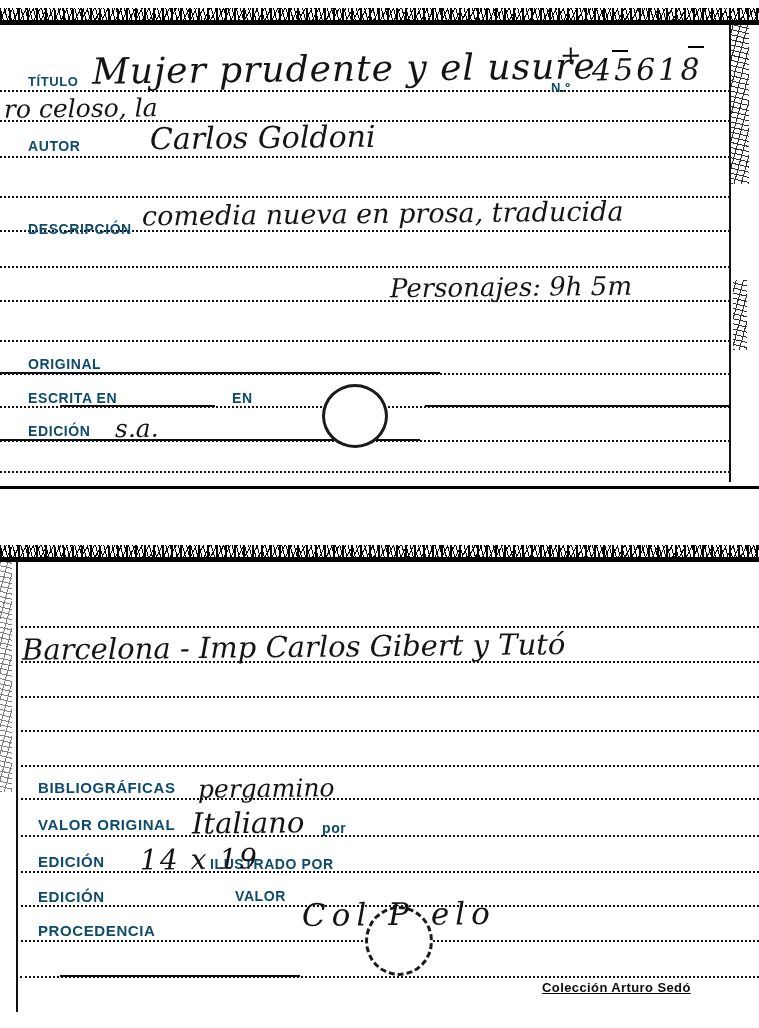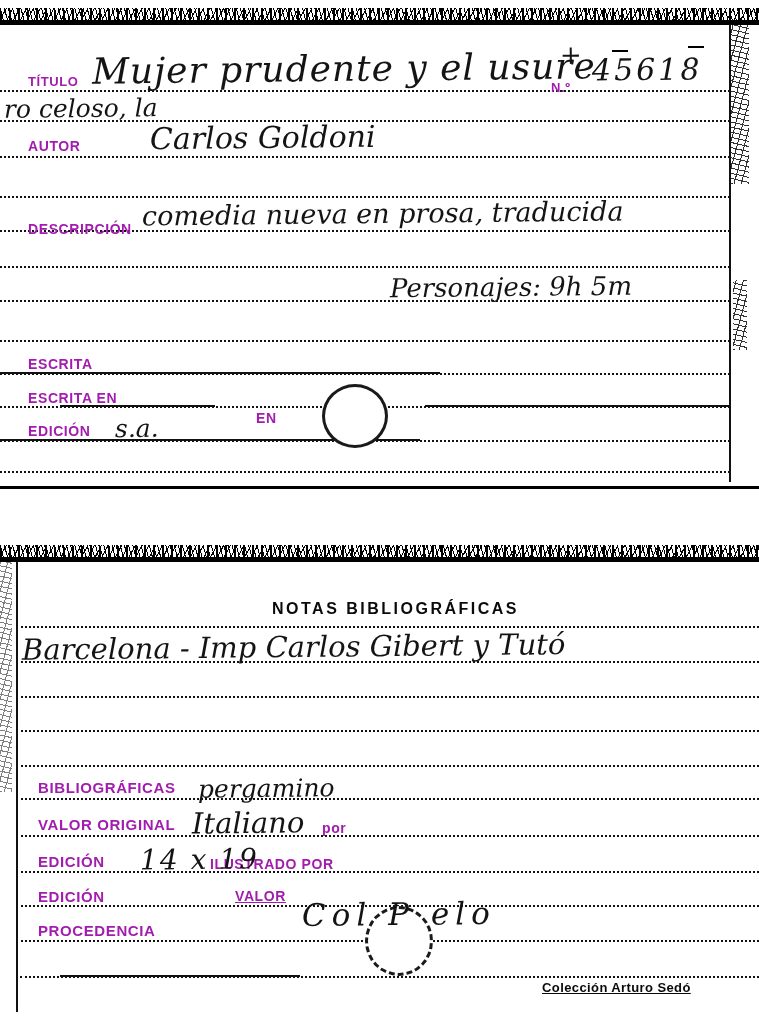--- a/index.html
+++ b/index.html
@@ -31,7 +31,7 @@
   
   .lbl{
     position:absolute; font-weight:bold; font-size:14px; letter-spacing:.6px;
-    color:#a21caf; white-space:nowrap;
+    color:#0c4a6e; white-space:nowrap;
   }
   .lbl-sm{font-size:13px;}
   

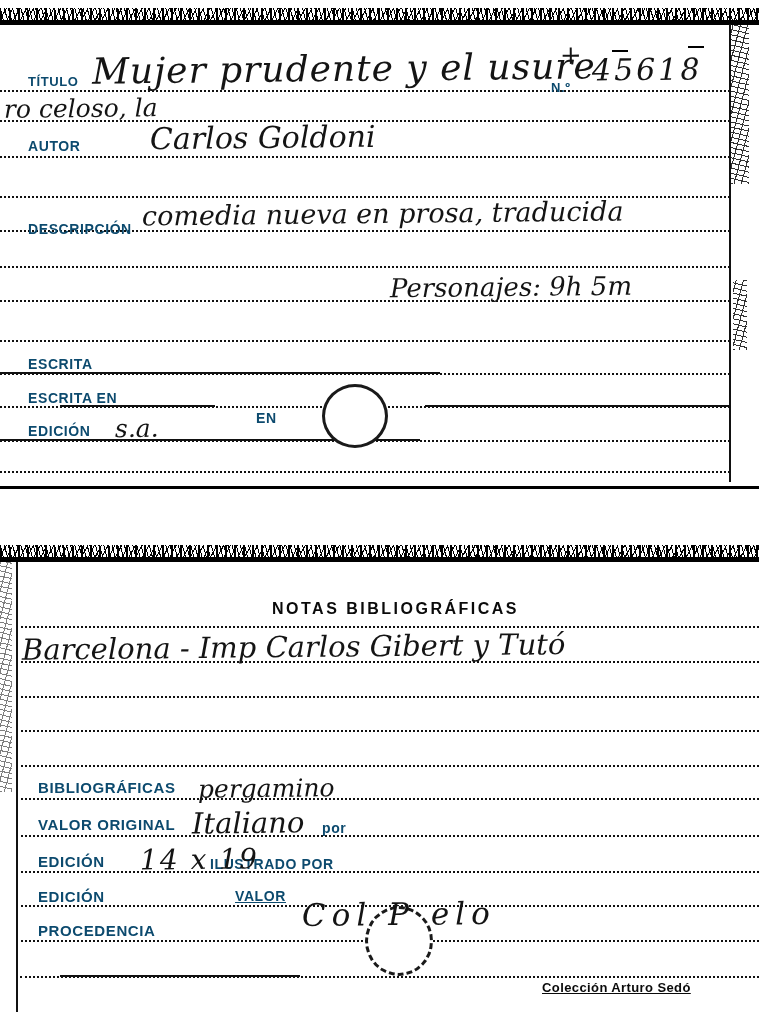--- a/index.html
+++ b/index.html
@@ -83,7 +83,7 @@
   <div class="lbl lbl-sm" style="left:28px; top:74px;">TÍTULO</div>
   <div class="lbl" style="left:28px; top:138px;text-align:right;">AUTOR</div>
   <div class="lbl" style="left:28px; top:221px;">DESCRIPCIÓN</div>
-  <div class="lbl" style="left:28px; top:356px;">ESCRITA</div>
+  <div class="lbl" style="left:28px; top:356px;">ORIGINAL</div>
   <div class="lbl" style="left:28px; top:390px;text-align:center;">ESCRITA EN</div>
   <div class="lbl" style="left:232px; top:410px;margin-left:24px;">EN</div>
   <div class="lbl" style="left:28px; top:423px;">EDICIÓN</div>

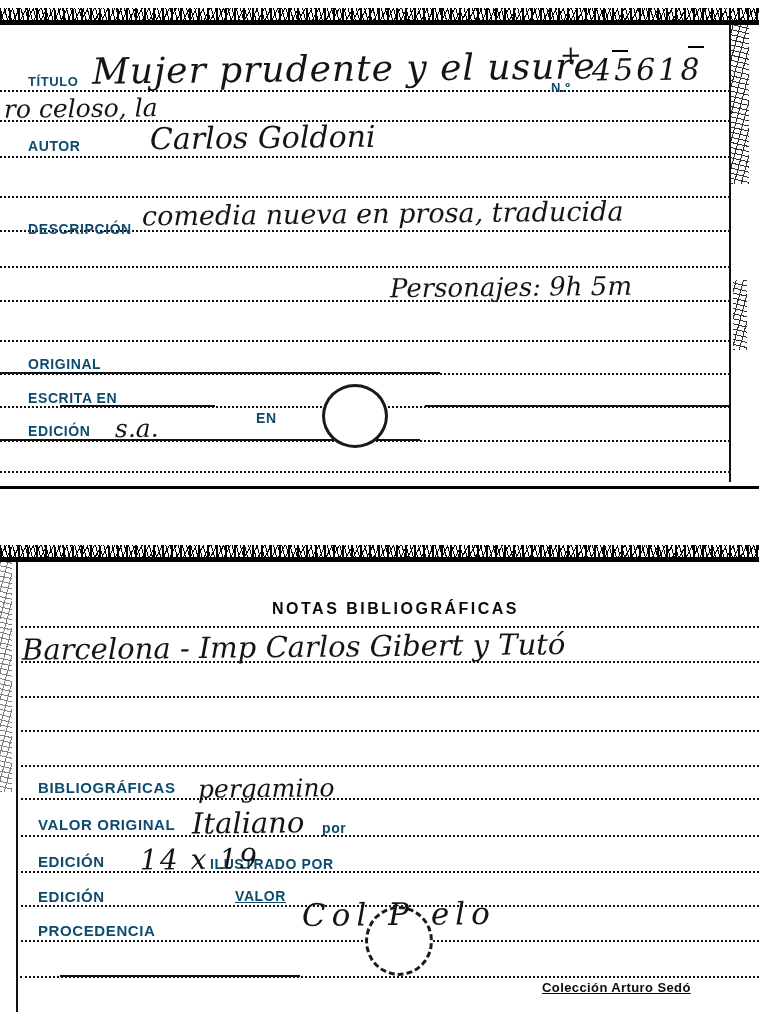--- a/index.html
+++ b/index.html
@@ -85,7 +85,7 @@
   <div class="lbl" style="left:28px; top:221px;">DESCRIPCIÓN</div>
   <div class="lbl" style="left:28px; top:356px;">ORIGINAL</div>
   <div class="lbl" style="left:28px; top:390px;text-align:center;">ESCRITA EN</div>
-  <div class="lbl" style="left:232px; top:410px;margin-left:24px;">EN</div>
+  <div class="lbl" style="left:232px; top:390px;">EN</div>
   <div class="lbl" style="left:28px; top:423px;">EDICIÓN</div>
   <div class="lbl lbl-sm" style="left:551px; top:80px;">N.º</div>
 

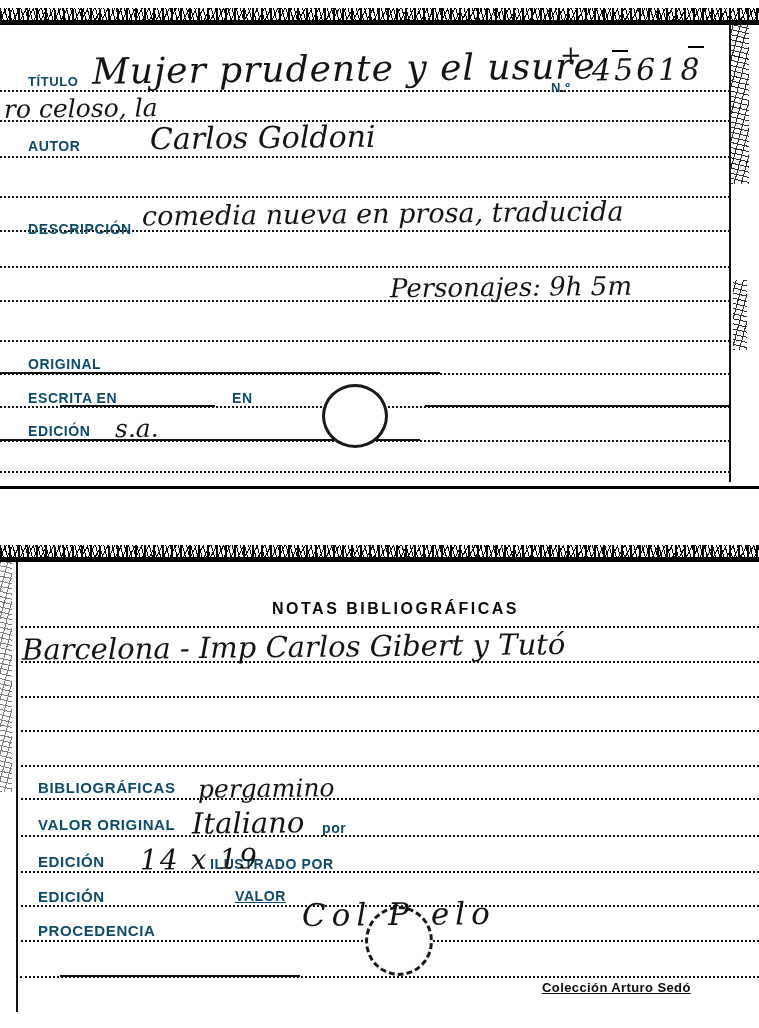--- a/index.html
+++ b/index.html
@@ -118,7 +118,6 @@
   <div class="rule" style="left:20px; top:976px; width:739px;"></div>
   <div class="rule-solid" style="left:60px; top:975px; width:240px;"></div>
 
-  <div class="heading" style="left:272px; top:600px;">NOTAS BIBLIOGRÁFICAS</div>
   <div class="lbl" style="left:38px; top:779px; font-size:15px;">BIBLIOGRÁFICAS</div>
   <div class="lbl" style="left:38px; top:816px; font-size:15px;">VALOR ORIGINAL</div>
   <div class="lbl" style="left:322px; top:820px;">por</div>

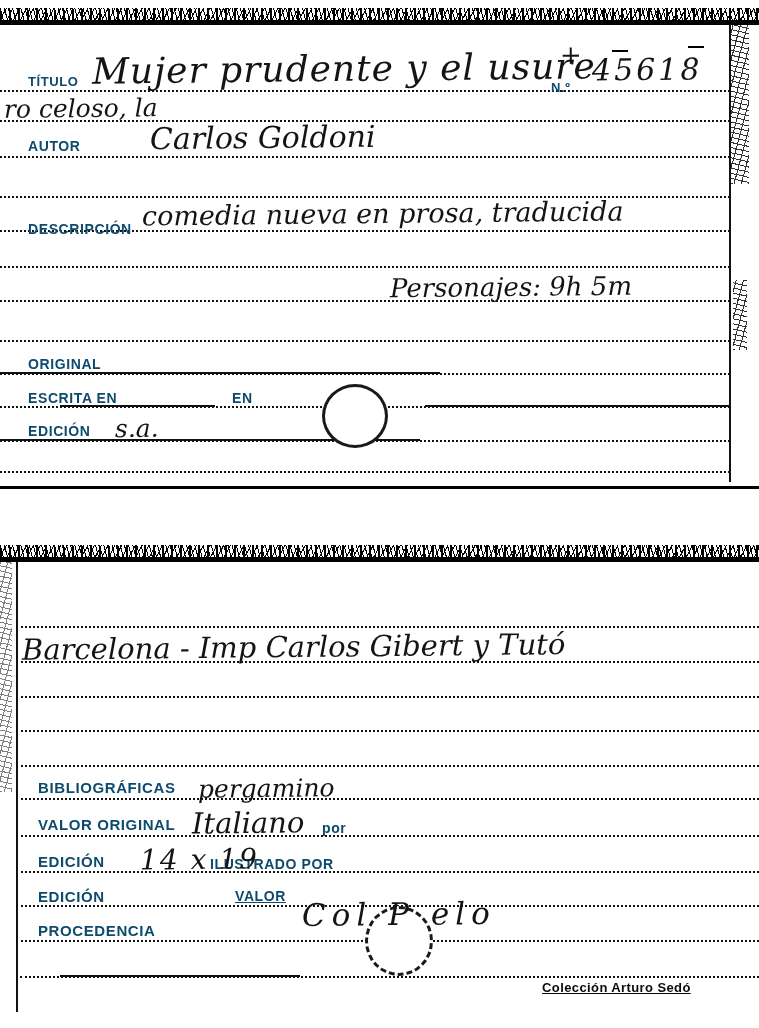--- a/index.html
+++ b/index.html
@@ -124,7 +124,7 @@
   <div class="lbl" style="left:38px; top:853px; font-size:15px;">EDICIÓN</div>
   <div class="lbl" style="left:210px; top:856px;">ILUSTRADO POR</div>
   <div class="lbl" style="left:38px; top:888px; font-size:15px;">EDICIÓN</div>
-  <div class="lbl" style="left:235px; top:888px;text-decoration:underline;">VALOR</div>
+  <div class="lbl" style="left:235px; top:888px;">VALOR</div>
   <div class="lbl" style="left:38px; top:922px; font-size:15px;">PROCEDENCIA</div>
   <div class="footer" style="left:542px; top:980px;text-decoration:underline;">Colección Arturo Sedó</div>
 

